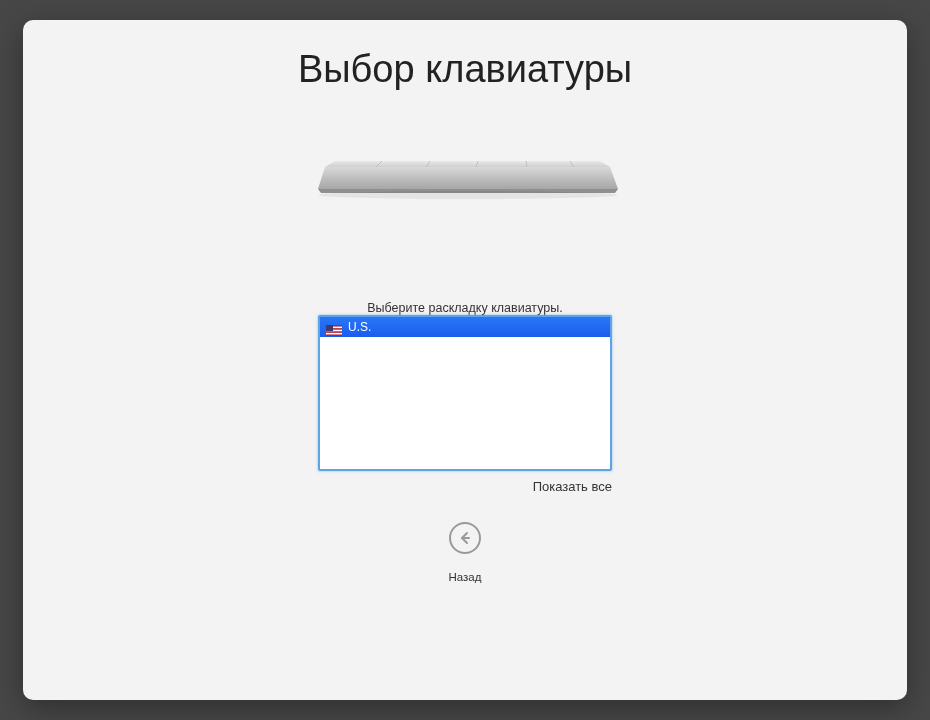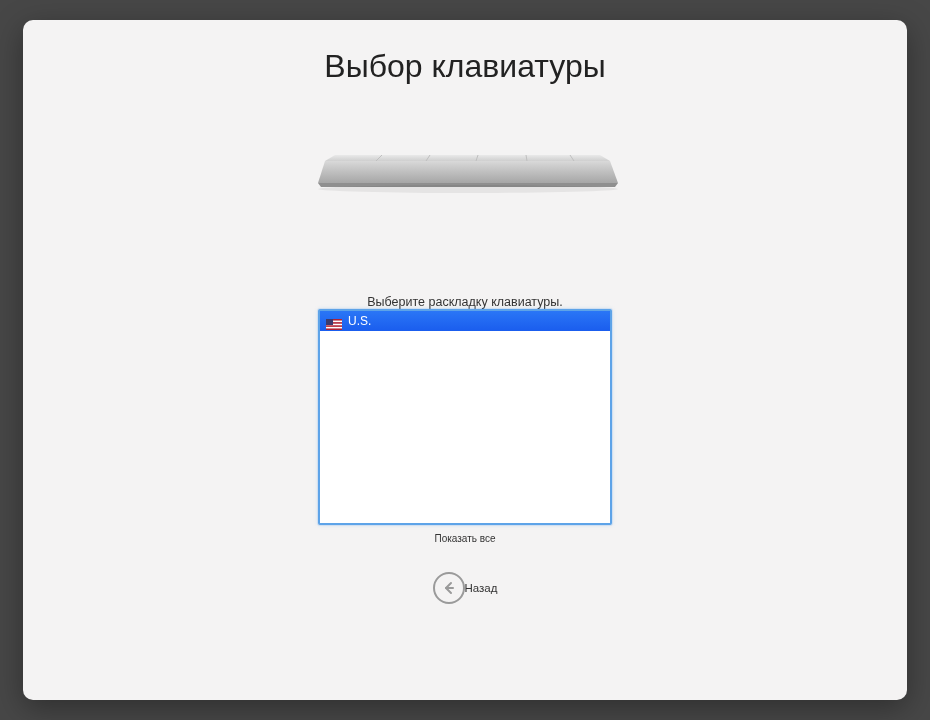--- a/index.html
+++ b/index.html
@@ -30,7 +30,7 @@
       position: relative;
     }
     .title {
-      font-size: 32px;
+      font-size: 38px;
       font-weight: 400;
       color: #222;
       margin-bottom: 62px;

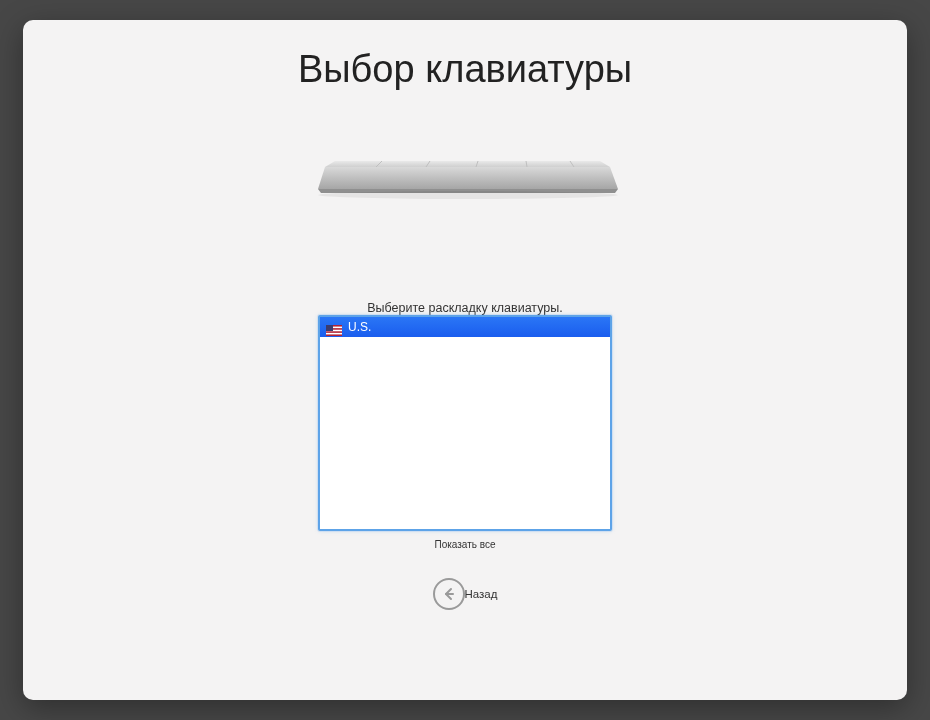--- a/index.html
+++ b/index.html
@@ -46,7 +46,7 @@
     }
     .list-box {
       width: 294px;
-      height: 216px;
+      height: 156px;
       background: #fff;
       border: 2px solid #5da3e8;
       border-radius: 2px;

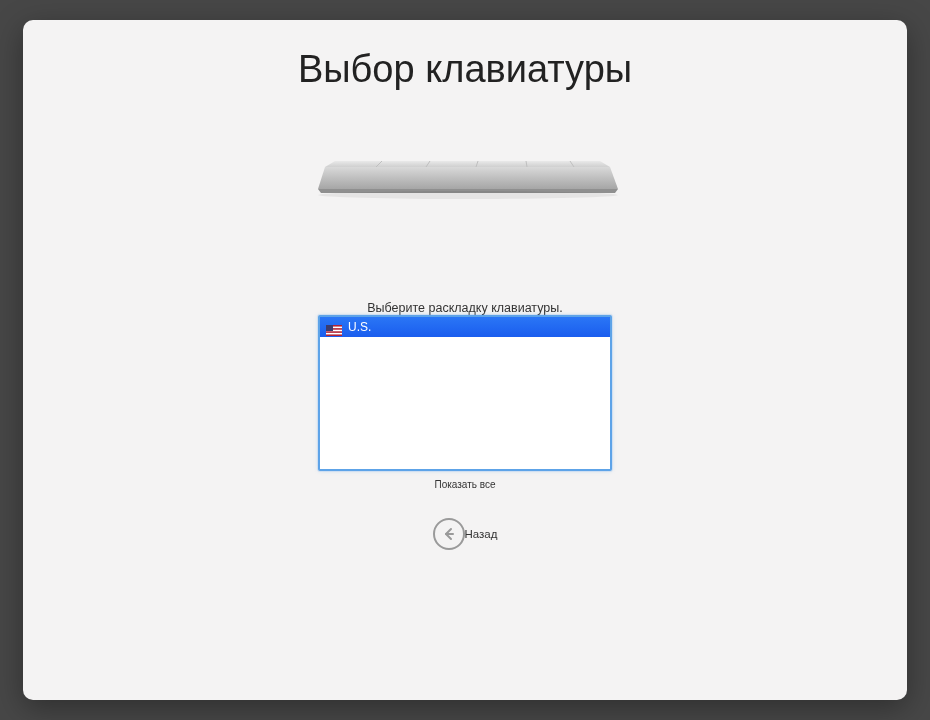--- a/index.html
+++ b/index.html
@@ -76,8 +76,8 @@
     }
     .show-all {
       width: 294px;
-      text-align: center;
-      font-size: 10px;
+      text-align: right;
+      font-size: 13px;
       color: #333;
       margin-top: 6px;
       cursor: default;

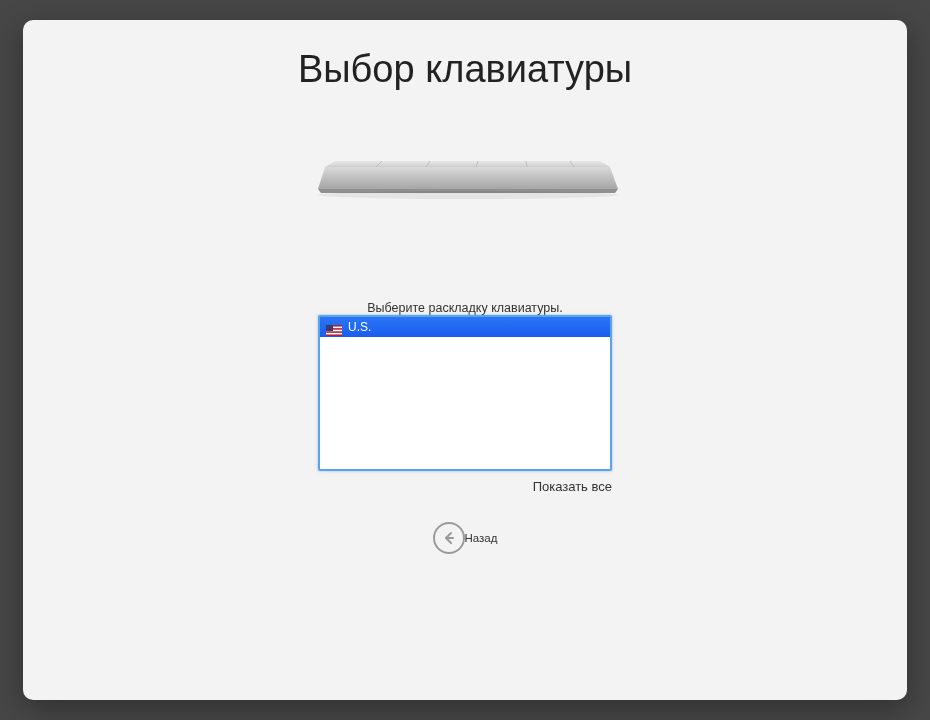--- a/index.html
+++ b/index.html
@@ -91,12 +91,12 @@
     }
     .nav-btn {
       display: flex;
-      flex-direction: row;
+      flex-direction: column;
       align-items: center;
       background: none;
       border: none;
       cursor: pointer;
-      gap: 0;
+      gap: 17px;
     }
     .nav-circle {
       width: 32px;

